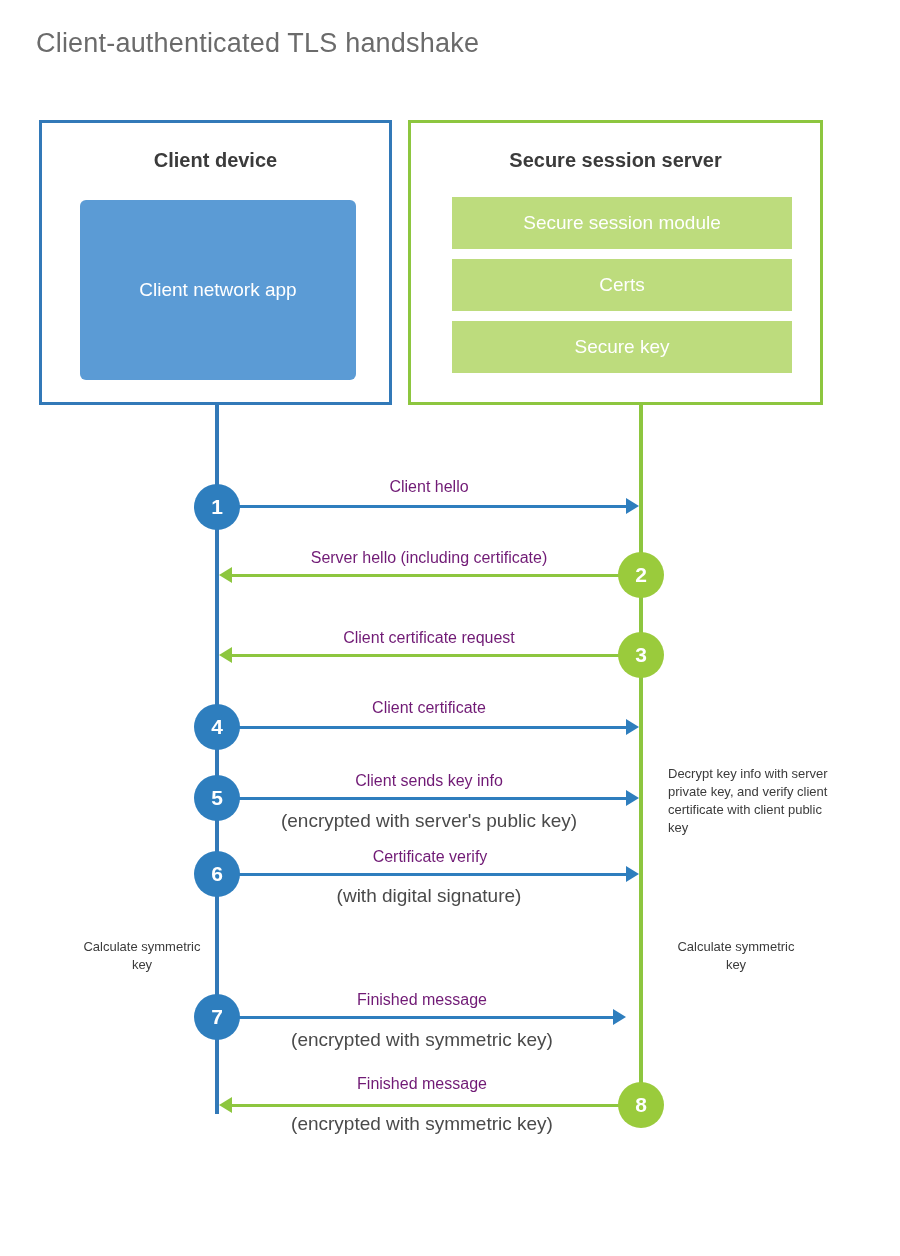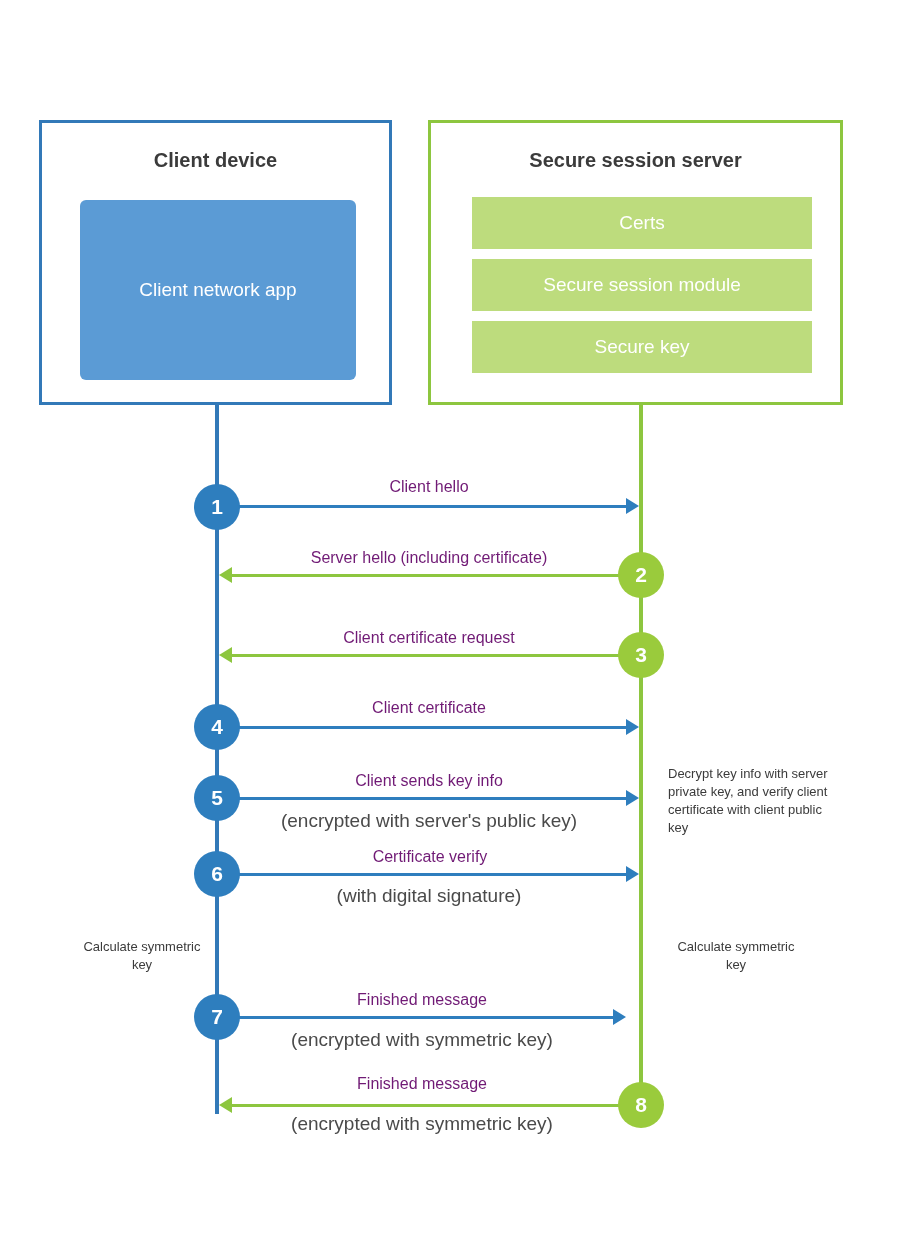--- a/index.html
+++ b/index.html
@@ -176,6 +176,7 @@
 
 <div id="diagram">
 
+  <div class="page-title">Client-authenticated TLS handshake</div>
 
   <div class="actor-box client">
     <div class="actor-title">Client device</div>

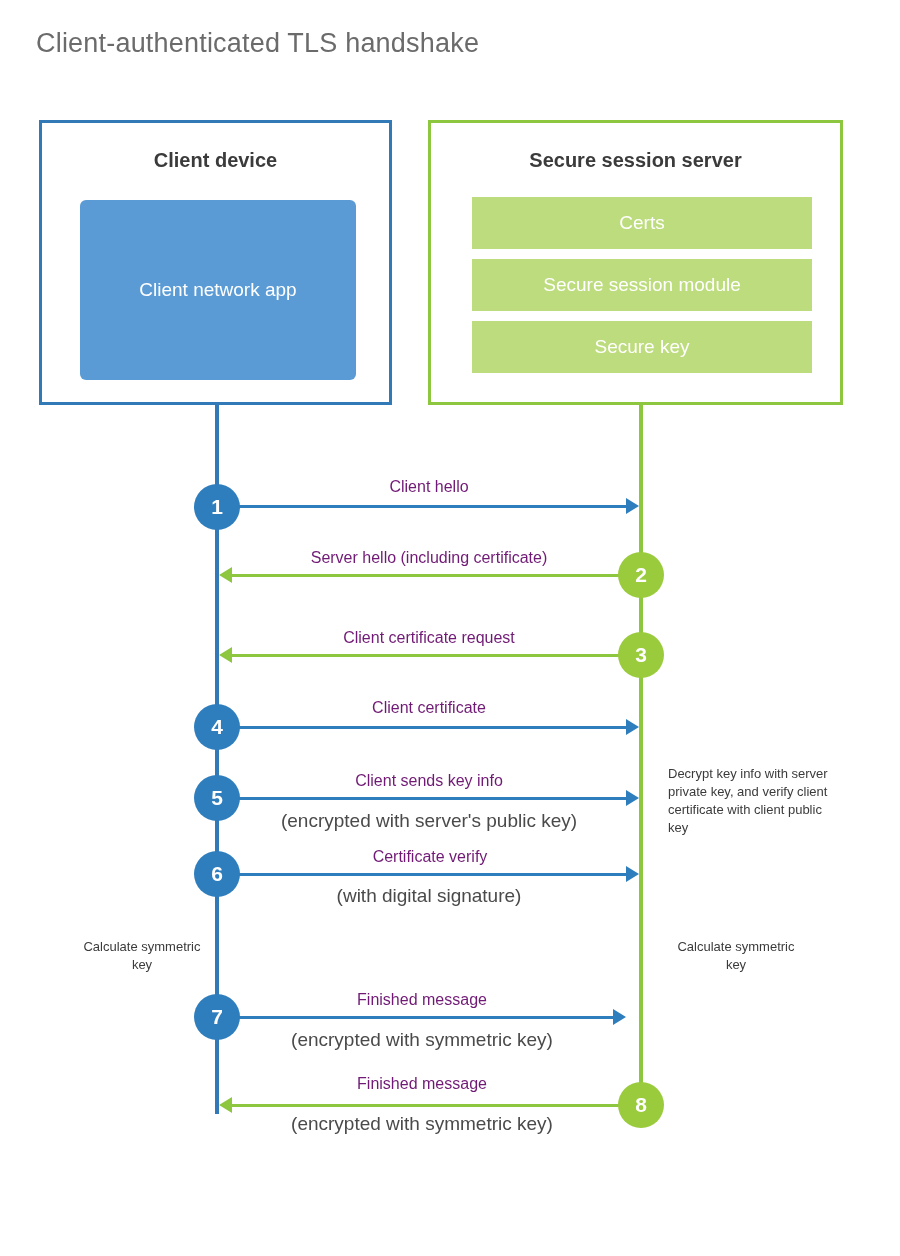--- a/index.html
+++ b/index.html
@@ -42,7 +42,7 @@
     border: 3px solid #3279b8;
   }
   .actor-box.server {
-    left: 428px;
+    left: 408px;
     top: 120px;
     width: 415px;
     height: 285px;

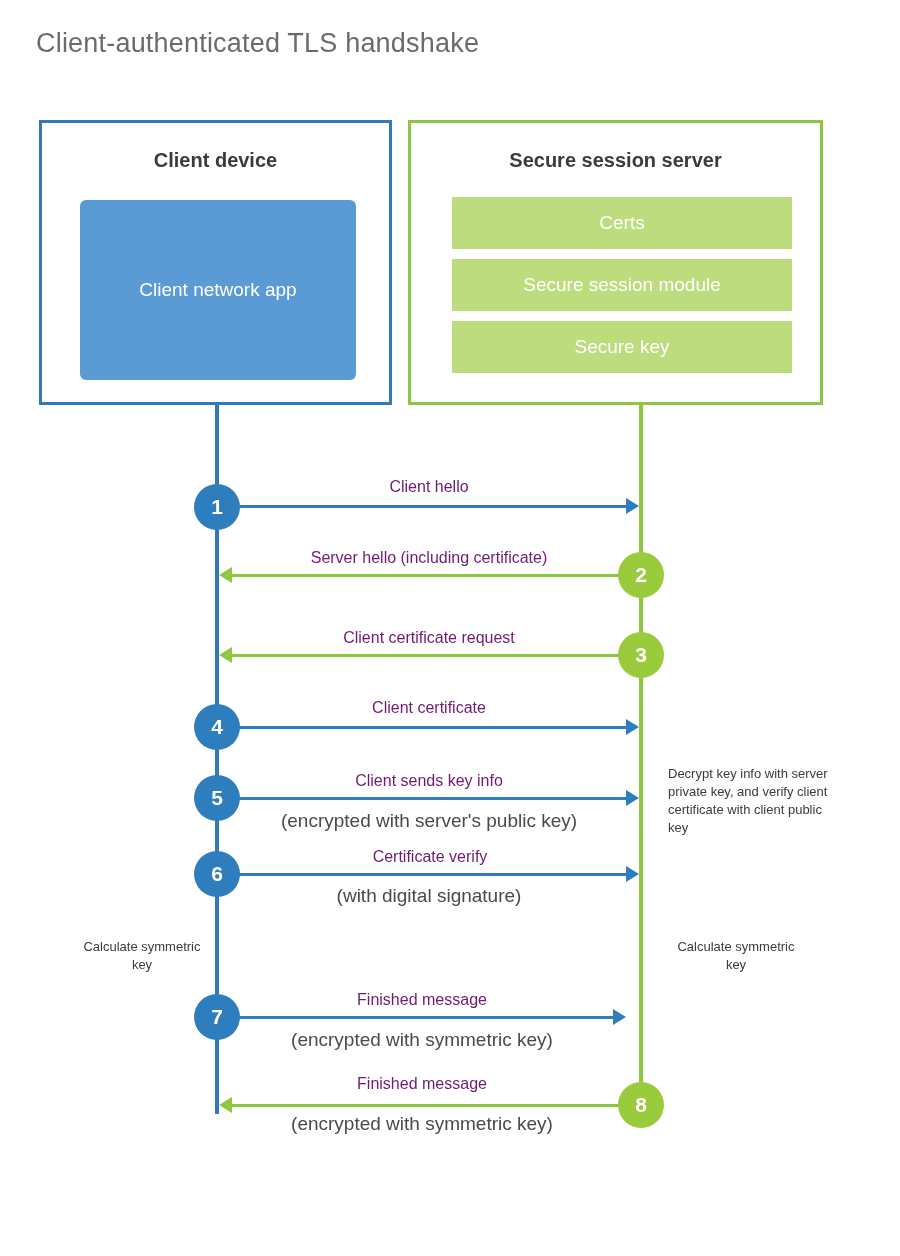--- a/index.html
+++ b/index.html
@@ -186,8 +186,8 @@
   <div class="actor-box server">
     <div class="actor-title">Secure session server</div>
     <div class="server-rows">
+      <div class="server-row">Secure session module</div>
       <div class="server-row">Certs</div>
-      <div class="server-row">Secure session module</div>
       <div class="server-row">Secure key</div>
     </div>
   </div>

